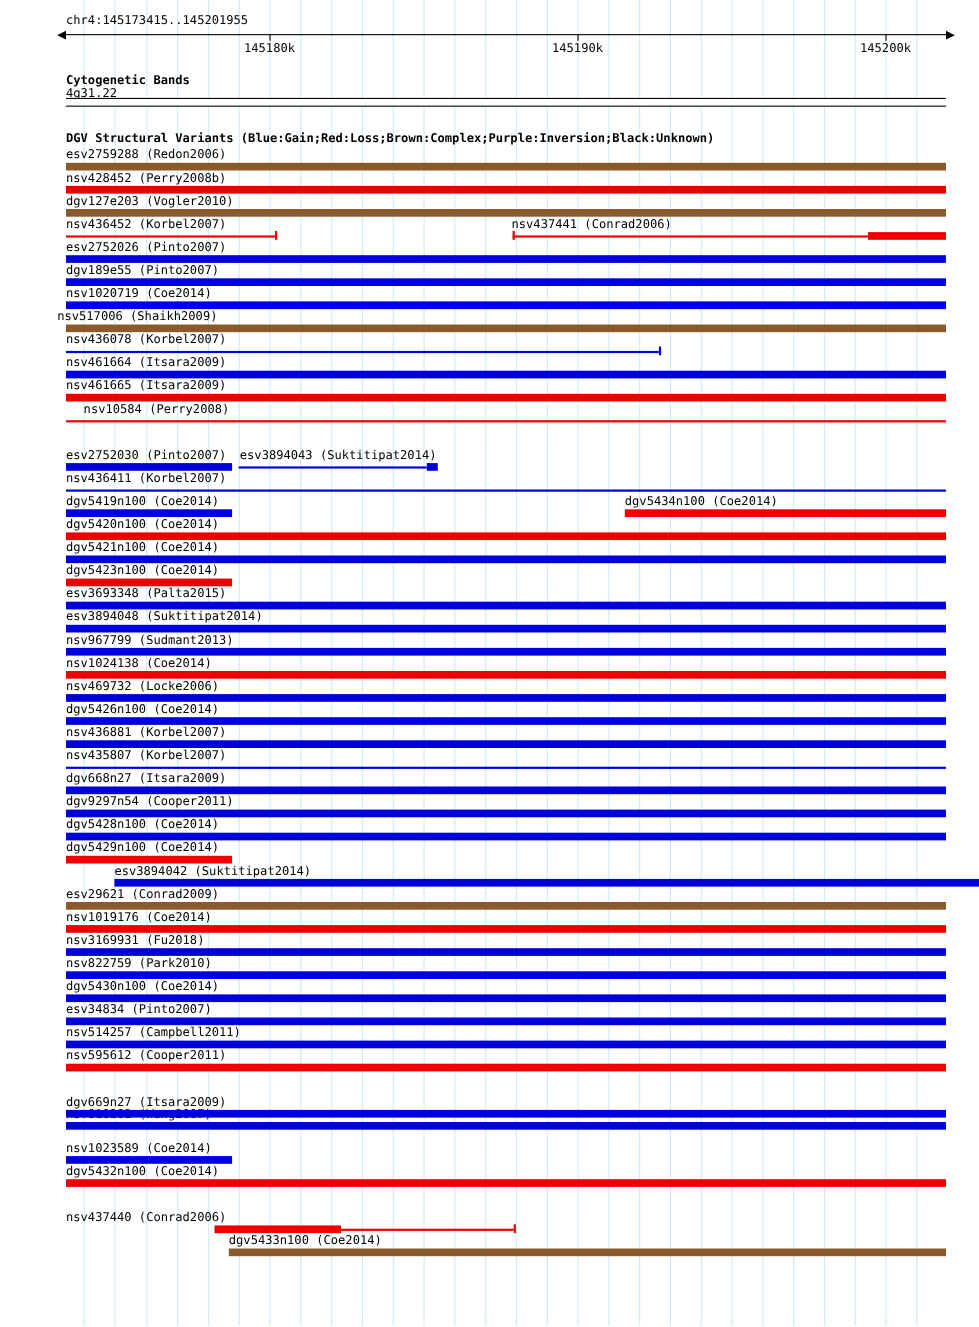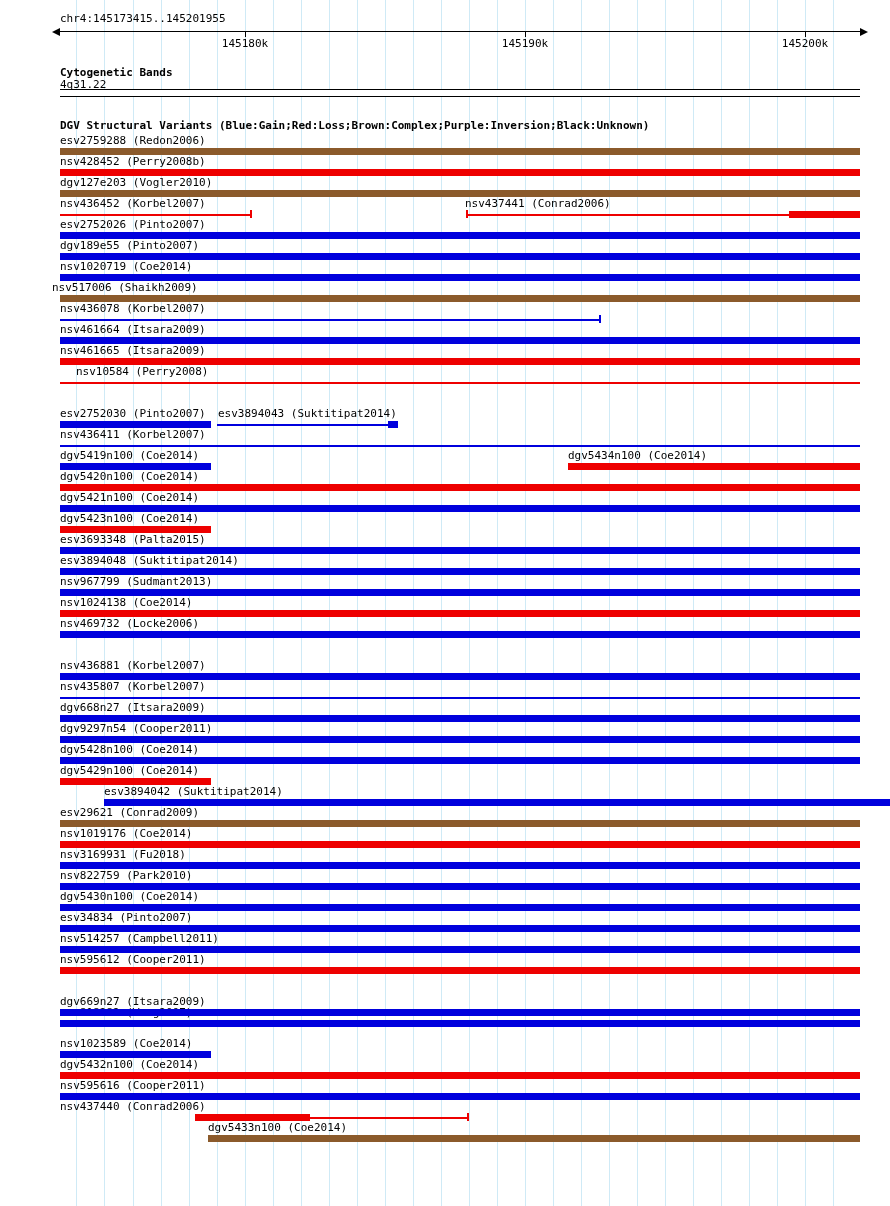--- a/index.html
+++ b/index.html
@@ -185,6 +185,10 @@
         <div class="flabel" style="left: 60px;">nsv469732 (Locke2006)</div>
         <div class="seg-bar" style="left: 60px; width: 800px; background: rgb(0, 0, 221);"></div>
       </div>
+      <div class="trackrow" style="top: 639px;">
+        <div class="flabel" style="left: 60px;">dgv5426n100 (Coe2014)</div>
+        <div class="seg-bar" style="left: 60px; width: 800px; background: rgb(0, 0, 221);"></div>
+      </div>
       <div class="trackrow" style="top: 660px;">
         <div class="flabel" style="left: 60px;">nsv436881 (Korbel2007)</div>
         <div class="seg-bar" style="left: 60px; width: 800px; background: rgb(0, 0, 221);"></div>

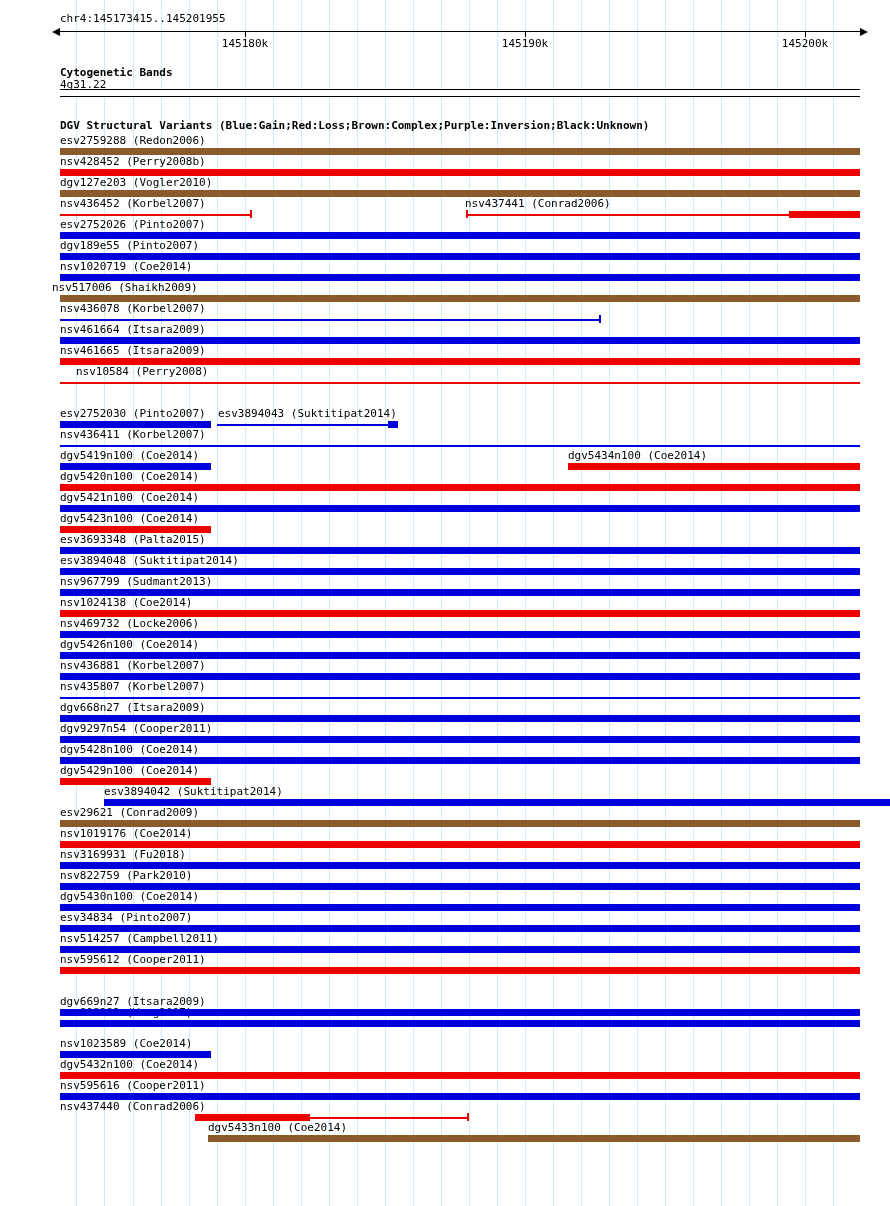--- a/index.html
+++ b/index.html
@@ -265,10 +265,6 @@
         <div class="flabel" style="left: 60px;">dgv5432n100 (Coe2014)</div>
         <div class="seg-bar" style="left: 60px; width: 800px; background: rgb(238, 0, 0);"></div>
       </div>
-      <div class="trackrow" style="top: 1080px;">
-        <div class="flabel" style="left: 60px;">nsv595616 (Cooper2011)</div>
-        <div class="seg-bar" style="left: 60px; width: 800px; background: rgb(0, 0, 221);"></div>
-      </div>
       <div class="trackrow" style="top: 1101px;">
         <div class="flabel" style="left: 60px;">nsv437440 (Conrad2006)</div>
         <div class="seg-bar" style="left: 195px; width: 115px; background: rgb(238, 0, 0);"></div>

